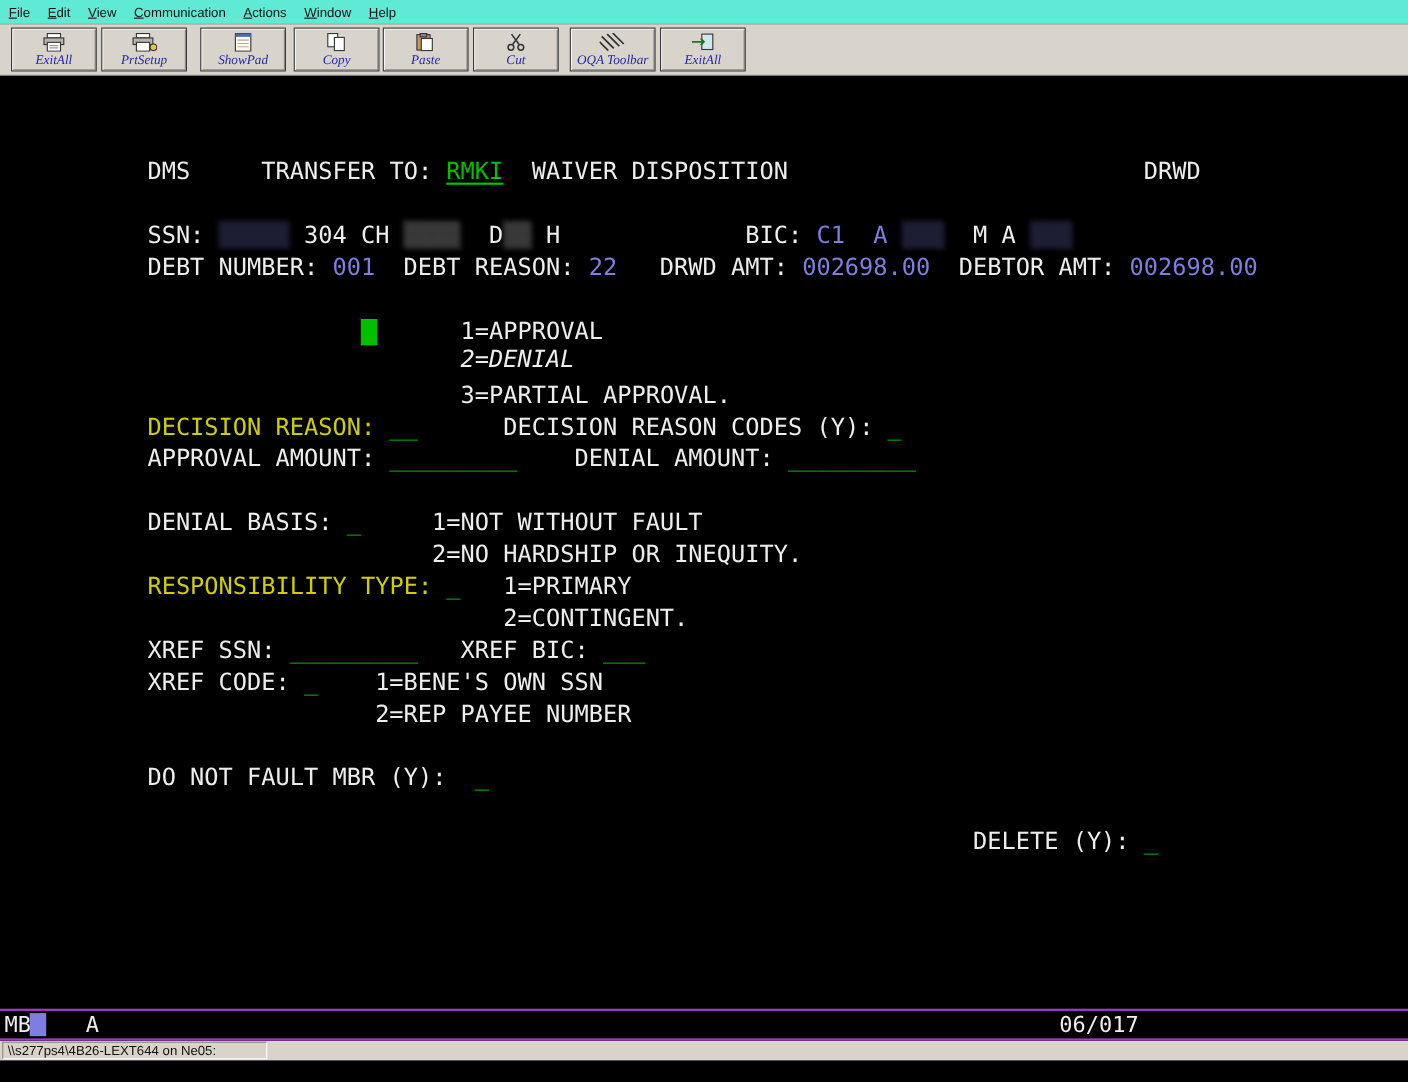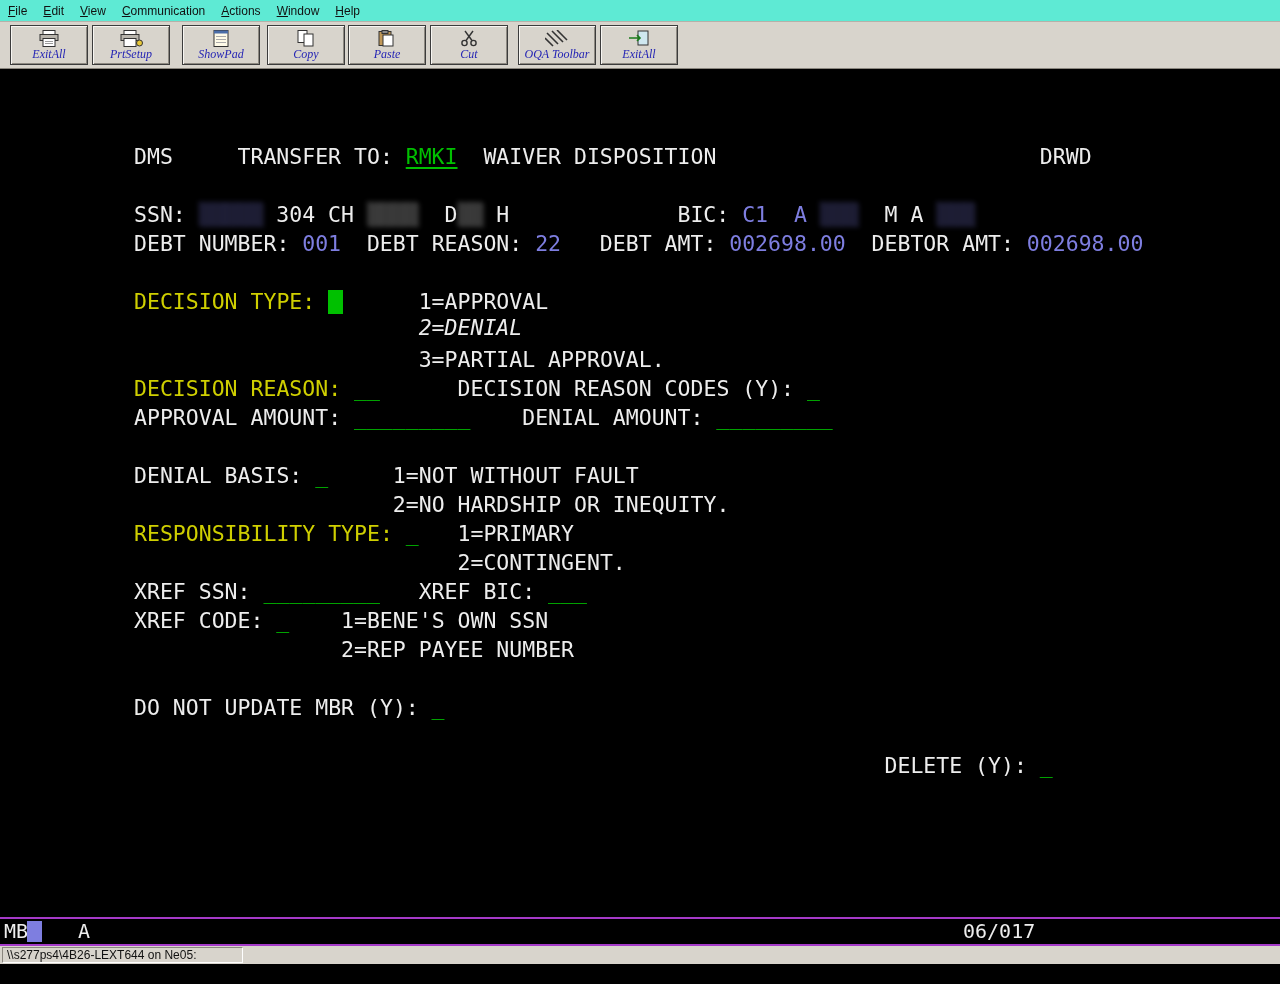--- a/index.html
+++ b/index.html
@@ -182,7 +182,7 @@
         <span class="tseg c-blue" style="left: 302.22px;">001</span>
         <span class="tseg c-white" style="left: 366.92px;">DEBT REASON:</span>
         <span class="tseg c-blue" style="left: 535.14px;">22</span>
-        <span class="tseg c-white" style="left: 599.84px;">DEBT AMT:</span>
+        <span class="tseg c-white" style="left: 599.84px;">DRWD AMT:</span>
         <span class="tseg c-blue" style="left: 729.24px;">002698.00</span>
         <span class="tseg c-white" style="left: 871.58px;">DEBTOR AMT:</span>
         <span class="tseg c-blue" style="left: 1026.86px;">002698.00</span>

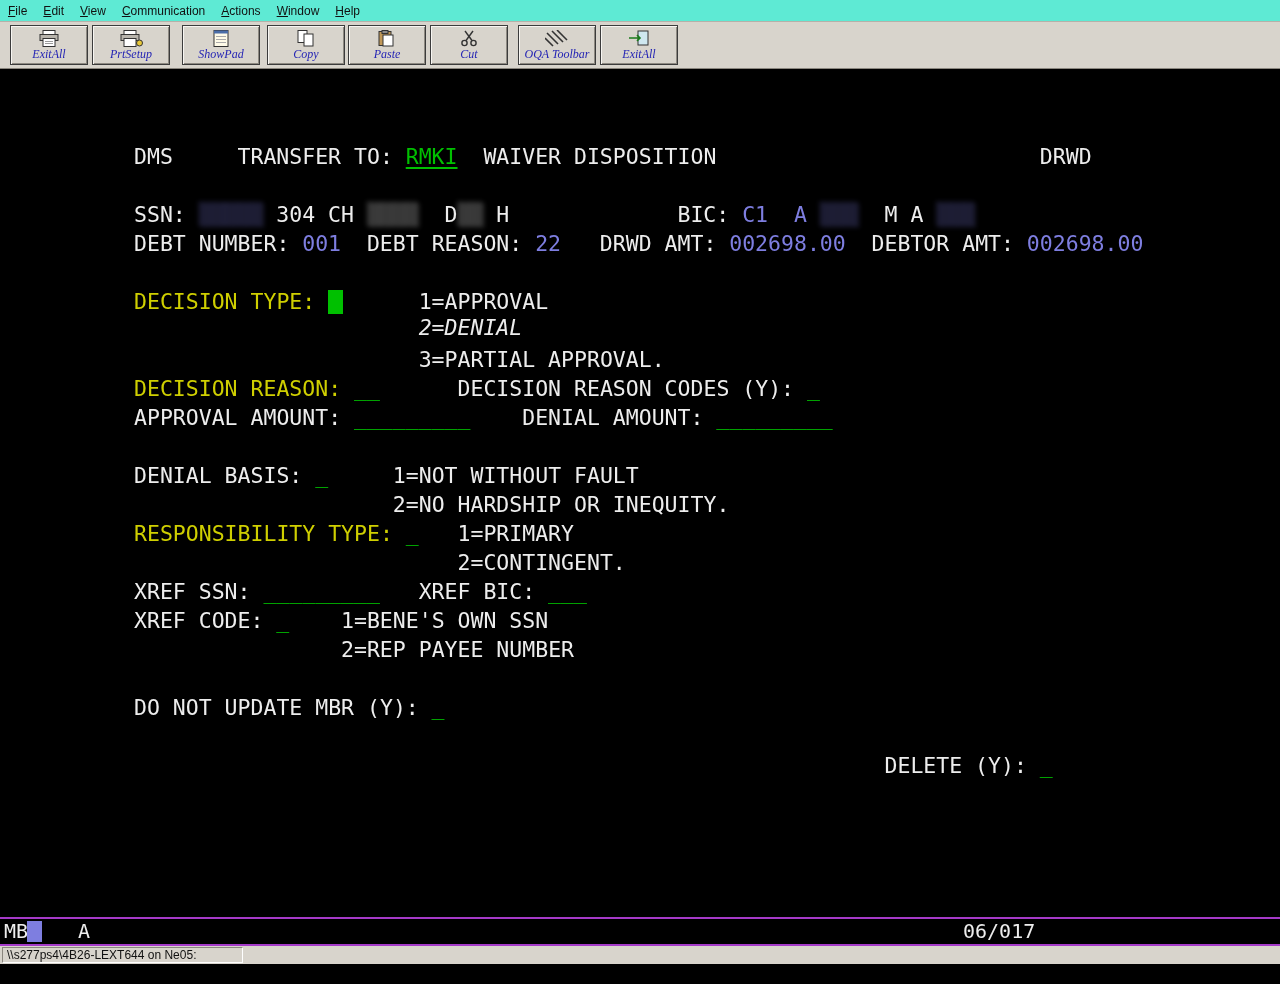--- a/index.html
+++ b/index.html
@@ -188,7 +188,6 @@
         <span class="tseg c-blue" style="left: 1026.86px;">002698.00</span>
       </div>
       <div class="trow" style="top: 218px;">
-        <span class="tseg c-yellow" style="left: 134px;">DECISION TYPE:</span>
         <span class="tseg c-green cursor-block" style="left: 328.1px;"></span>
         <span class="tseg c-white" style="left: 418.68px;">1=APPROVAL</span>
       </div>

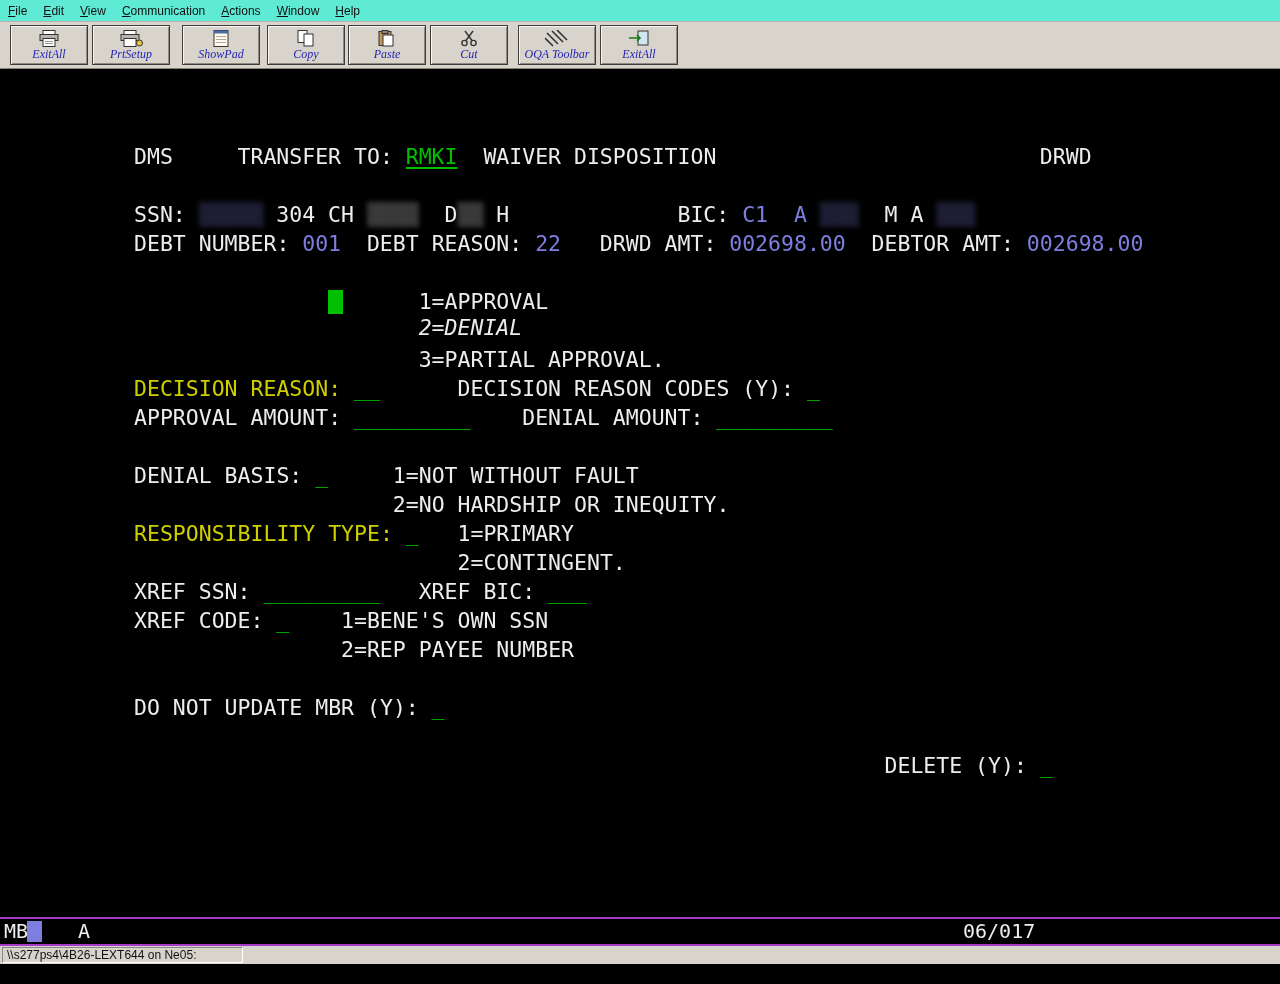--- a/index.html
+++ b/index.html
@@ -240,7 +240,7 @@
         <span class="tseg c-white" style="left: 341.04px;">2=REP PAYEE NUMBER</span>
       </div>
       <div class="trow" style="top: 624px;">
-        <span class="tseg c-white" style="left: 134px;">DO NOT UPDATE MBR (Y):</span>
+        <span class="tseg c-white" style="left: 134px;">DO NOT FAULT MBR (Y):</span>
         <span class="tseg c-green" style="left: 431.62px;">_</span>
       </div>
       <div class="trow" style="top: 682px;">

